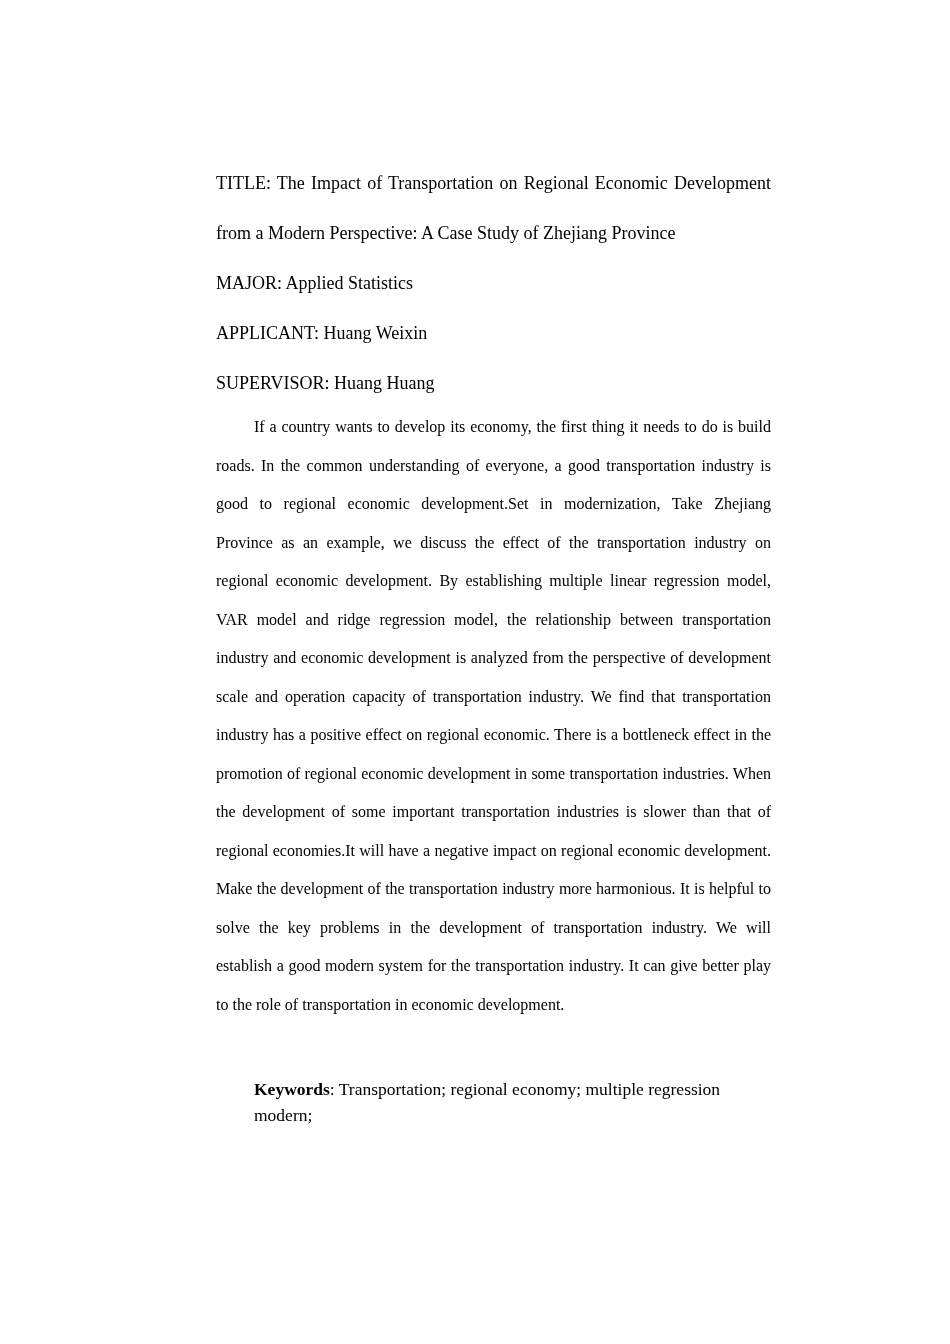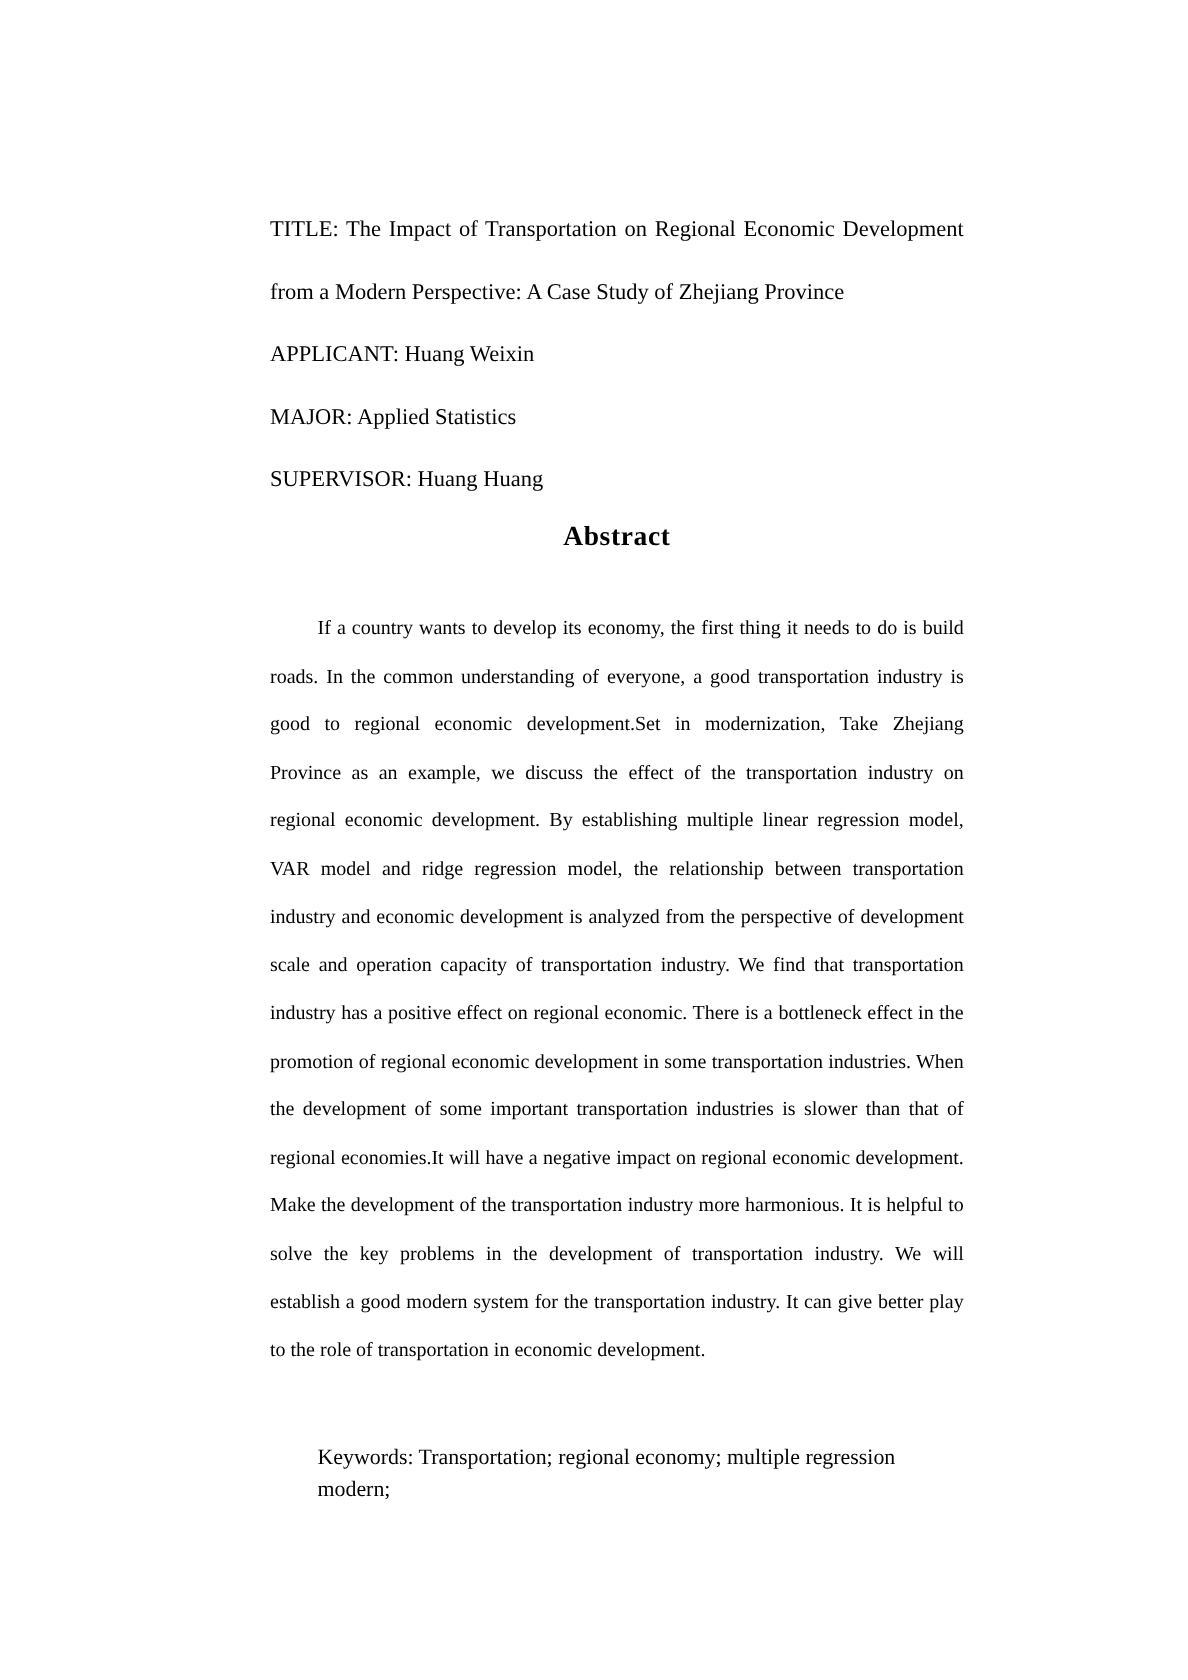--- a/index.html
+++ b/index.html
@@ -62,8 +62,8 @@
 
   <div class="header-block">
     <p>TITLE: The Impact of Transportation on Regional Economic Development from a Modern Perspective: A Case Study of Zhejiang Province</p>
+    <p class="single">MAJOR: Applied Statistics</p>
     <p class="single">APPLICANT: Huang Weixin</p>
-    <p class="single">MAJOR: Applied Statistics</p>
     <p class="single">SUPERVISOR: Huang Huang</p>
   </div>
 

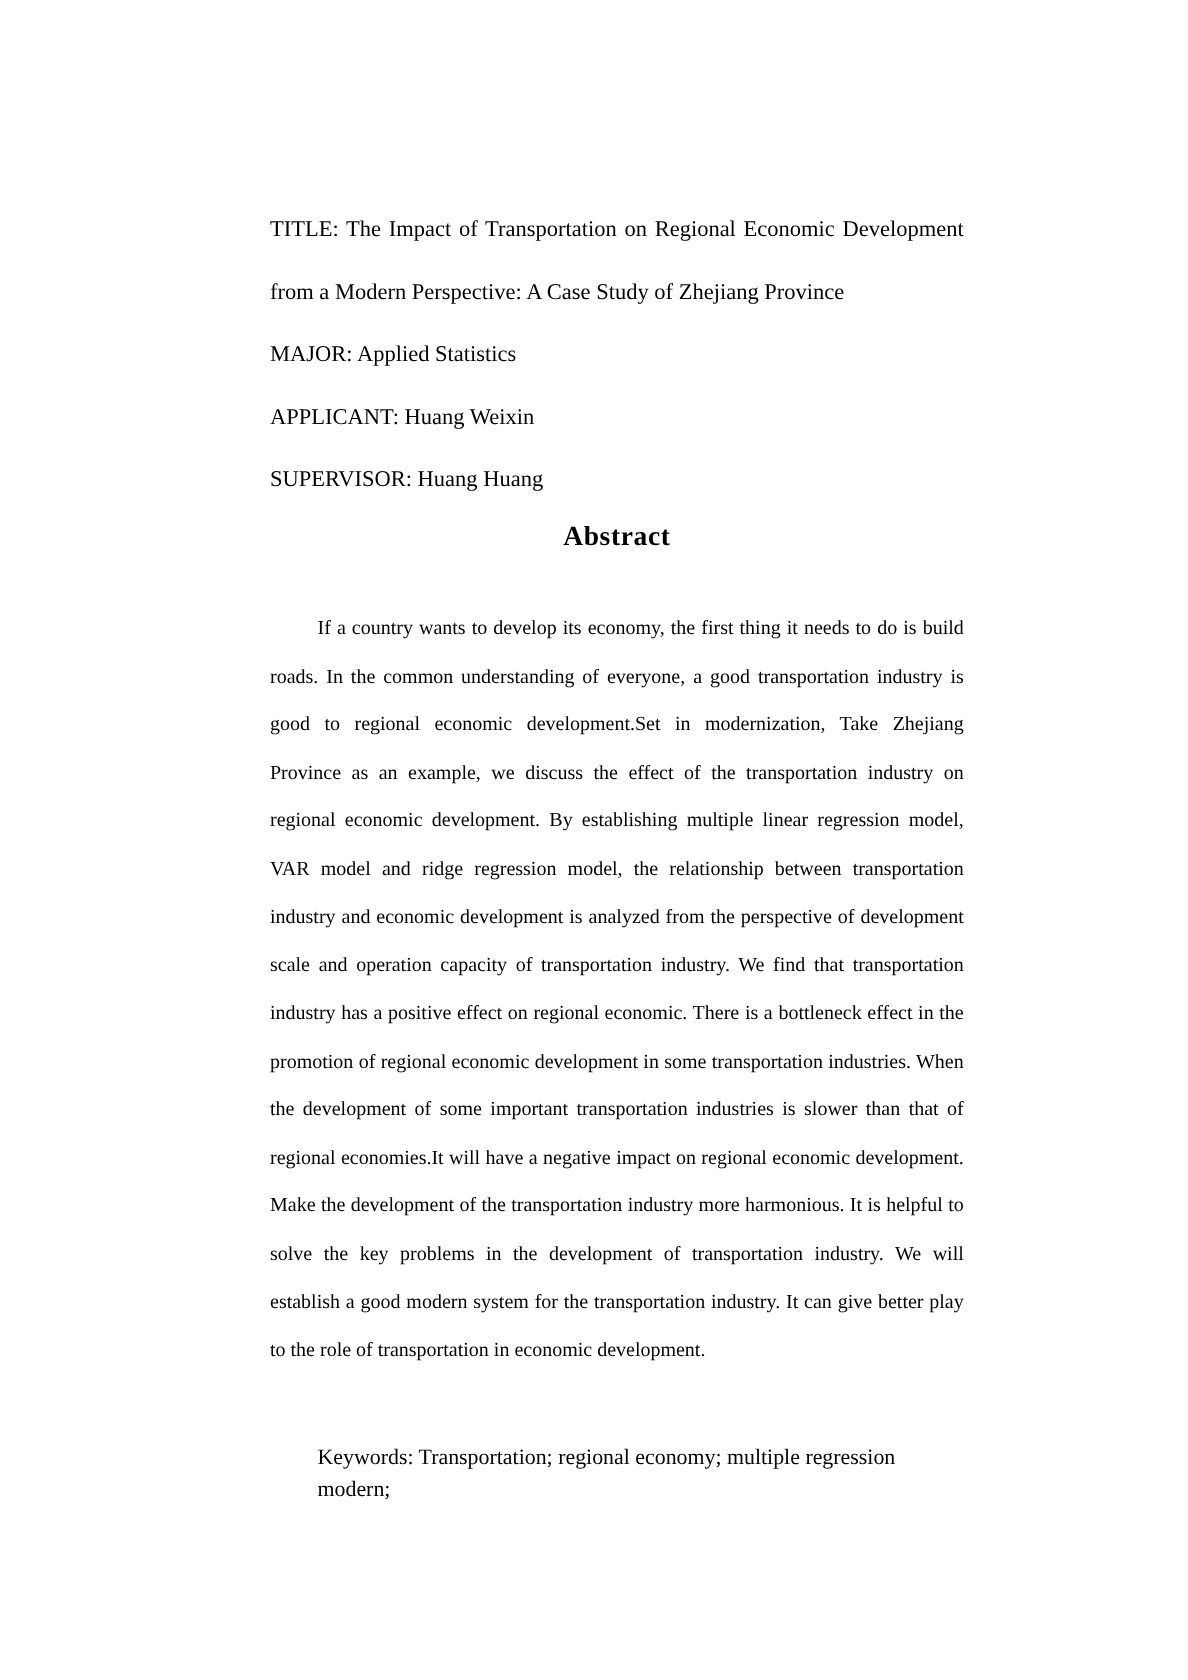--- a/index.html
+++ b/index.html
@@ -67,7 +67,6 @@
     <p class="single">SUPERVISOR: Huang Huang</p>
   </div>
 
-  <h1 class="abstract-heading">Abstract</h1>
 
   <p class="abstract-body">If a country wants to develop its economy, the first thing it needs to do is build roads. In the common understanding of everyone, a good transportation industry is good to regional economic development.Set in modernization, Take Zhejiang Province as an example, we discuss the effect of the transportation industry on regional economic development. By establishing multiple linear regression model, VAR model and ridge regression model, the relationship between transportation industry and economic development is analyzed from the perspective of development scale and operation capacity of transportation industry. We find that transportation industry has a positive effect on regional economic. There is a bottleneck effect in the promotion of regional economic development in some transportation industries. When the development of some important transportation industries is slower than that of regional economies.It will have a negative impact on regional economic development. Make the development of the transportation industry more harmonious. It is helpful to solve the key problems in the development of transportation industry. We will establish a good modern system for the transportation industry. It can give better play to the role of transportation in economic development.</p>
 

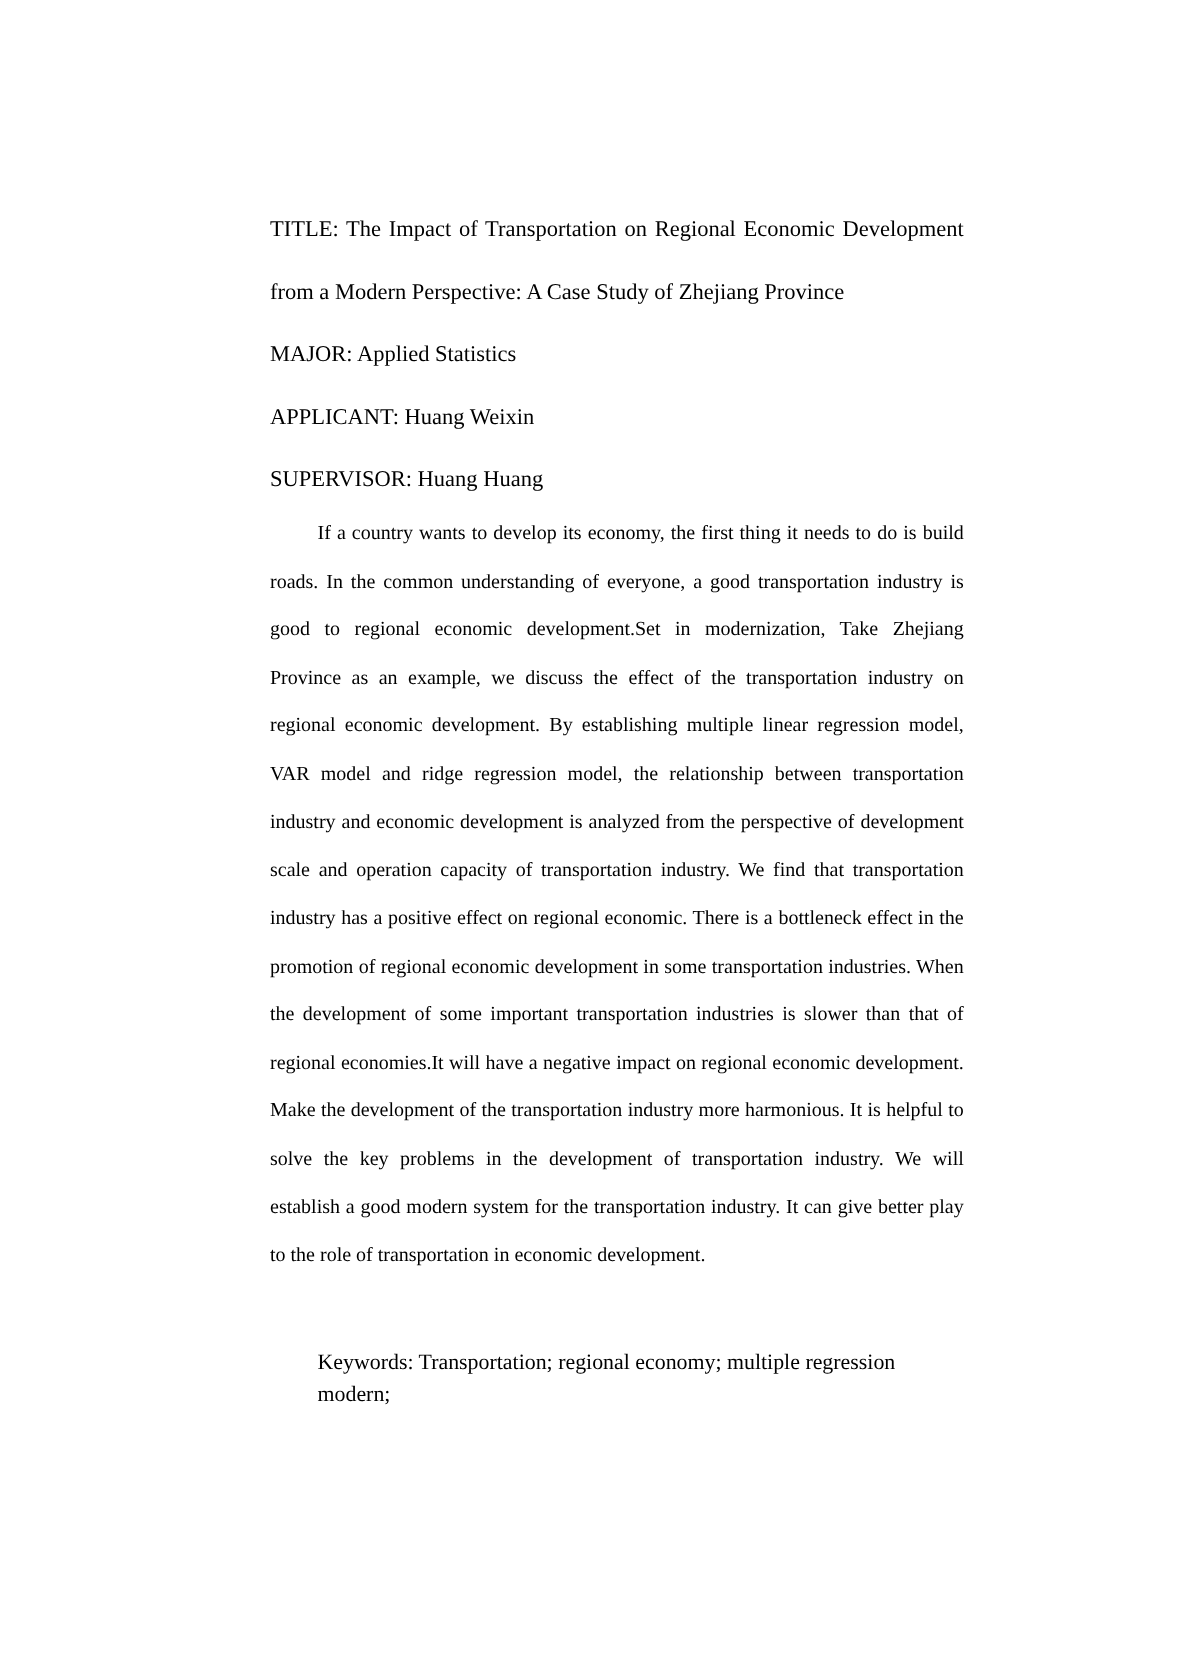--- a/index.html
+++ b/index.html
@@ -48,7 +48,7 @@
     padding-left: 38px;
   }
   .keywords-block .kw-label {
-    font-weight: normal;
+    font-weight: bold;
   }
   .kw-line2 {
     display: block;

